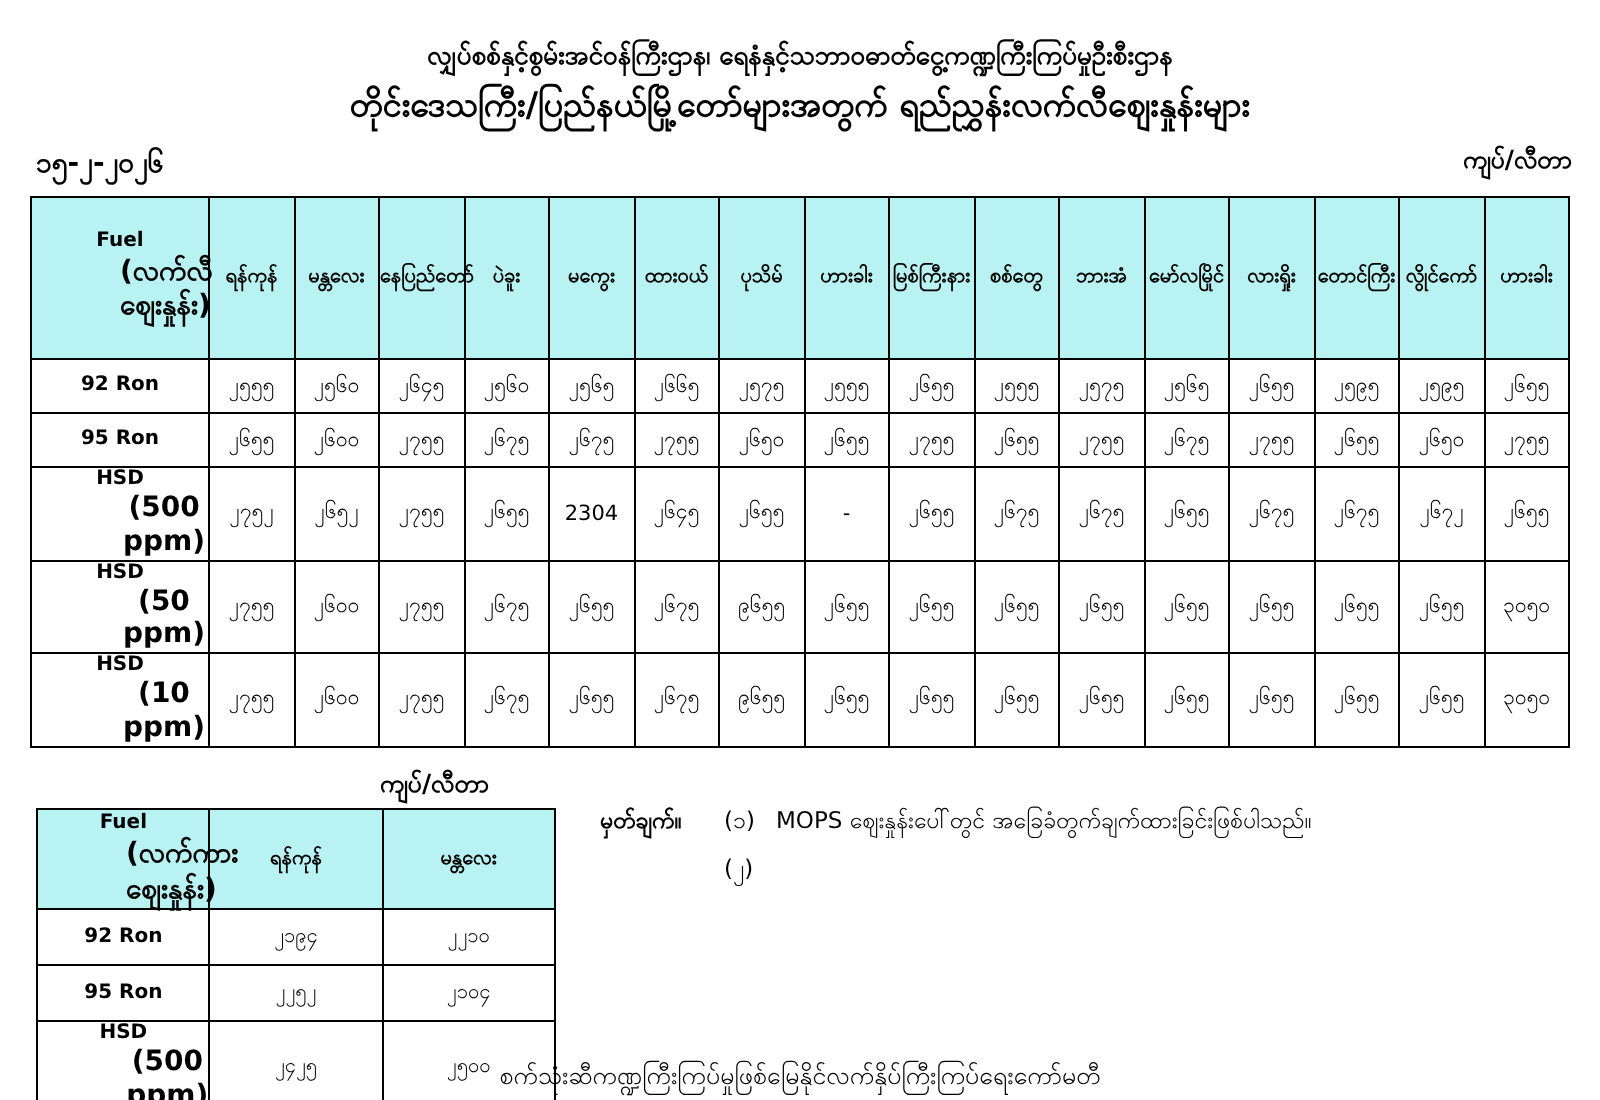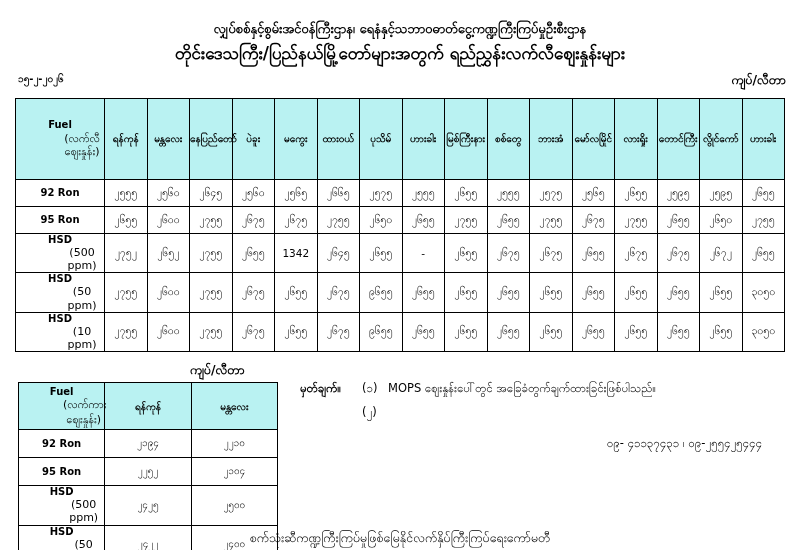--- a/index.html
+++ b/index.html
@@ -35,7 +35,7 @@
   }
   .date{
     position:absolute;left:18px;top:0;
-    font-size:10px;font-weight:bold;
+    font-size:14px;font-weight:bold;
   }
   .unit-right{
     position:absolute;right:14px;top:0;

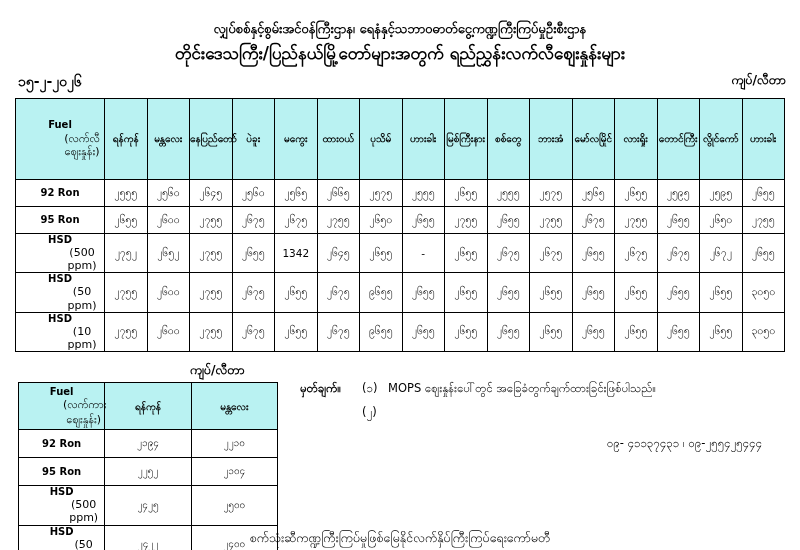--- a/index.html
+++ b/index.html
@@ -75,7 +75,7 @@
   table.main td.val{
     font-size:10.5px;
   }
-  .fuel-sub{font-size:11px;font-weight:normal;display:block;padding-left:44px;}
+  .fuel-sub{font-size:14px;font-weight:bold;display:block;padding-left:44px;}
   .lower{
     position:relative;
     margin-top:10px;

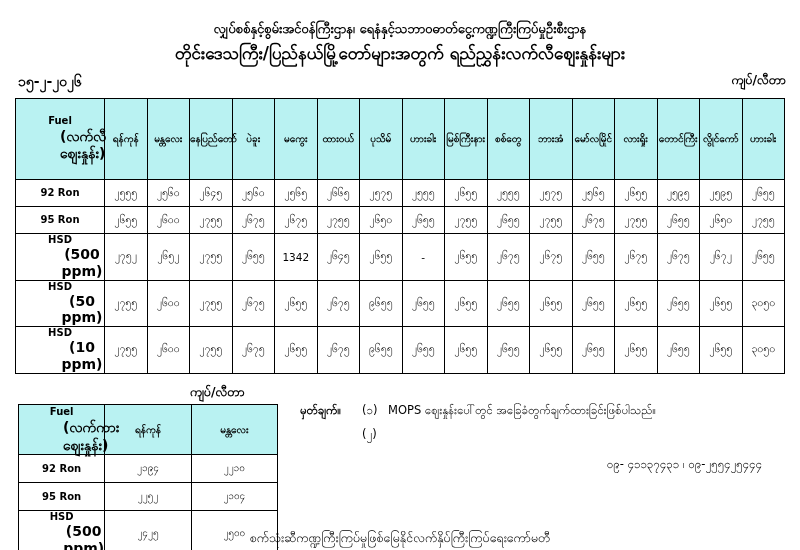--- a/index.html
+++ b/index.html
@@ -233,7 +233,7 @@
       <td class="val">၂၆၅၂</td>
       <td class="val">၂၇၅၅</td>
       <td class="val">၂၆၅၅</td>
-      <td class="val">1342</td>
+      <td class="val">2304</td>
       <td class="val">၂၆၄၅</td>
       <td class="val">၂၆၅၅</td>
       <td class="val">-</td>

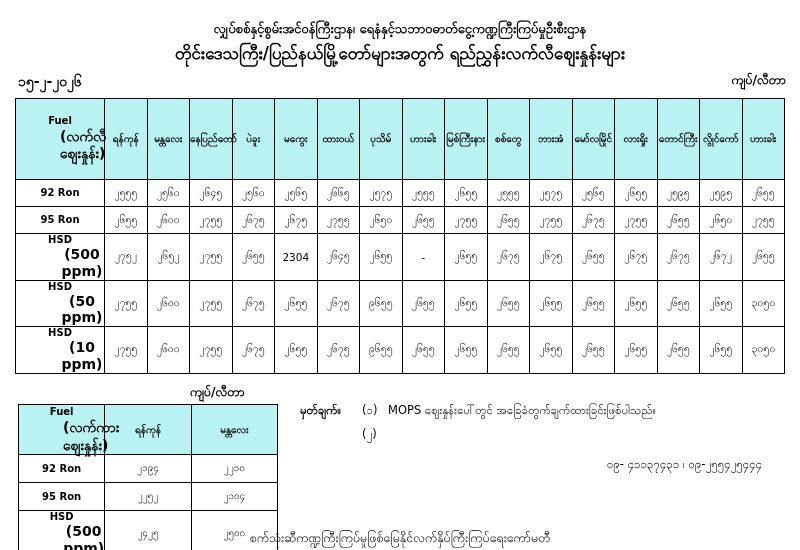--- a/index.html
+++ b/index.html
@@ -360,7 +360,6 @@
       <div class="note-num">(၂)</div>
     </div>
     <div class="phones">
-      <div>၀၉- ၄၁၁၃၇၄၃၁ ၊ ၀၉-၂၅၅၄၂၅၄၄၄</div>
     </div>
   </div>
 </div>

